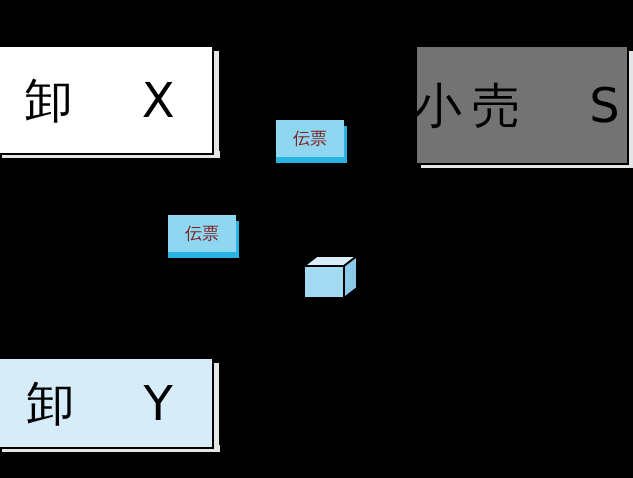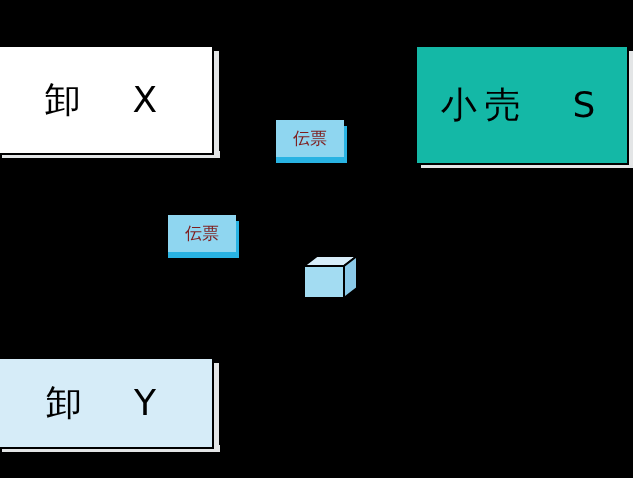--- a/index.html
+++ b/index.html
@@ -30,7 +30,7 @@
     background: #e3e5e6;
   }
   .entity-label {
-    font-size: 36px;
+    font-size: 48px;
     color: #000000;
     letter-spacing: 0.22em;
     line-height: 1;

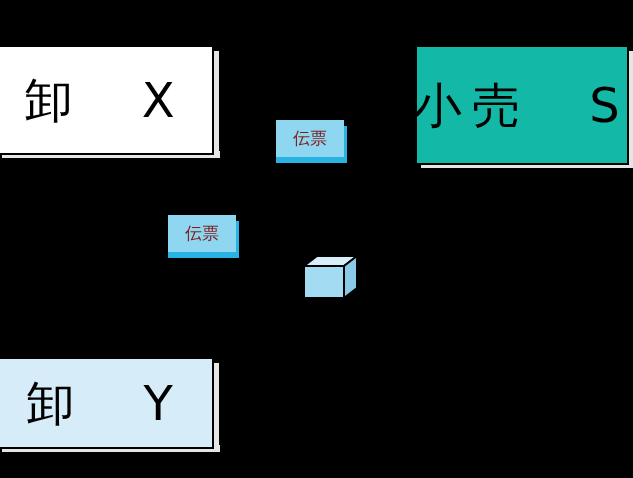--- a/index.html
+++ b/index.html
@@ -64,7 +64,7 @@
     top: 45px;
     width: 214px;
     height: 120px;
-    background: #14b8a6;
+    background: #737373;
   }
   #box-kouri-s-shadow {
     left: 421px;

